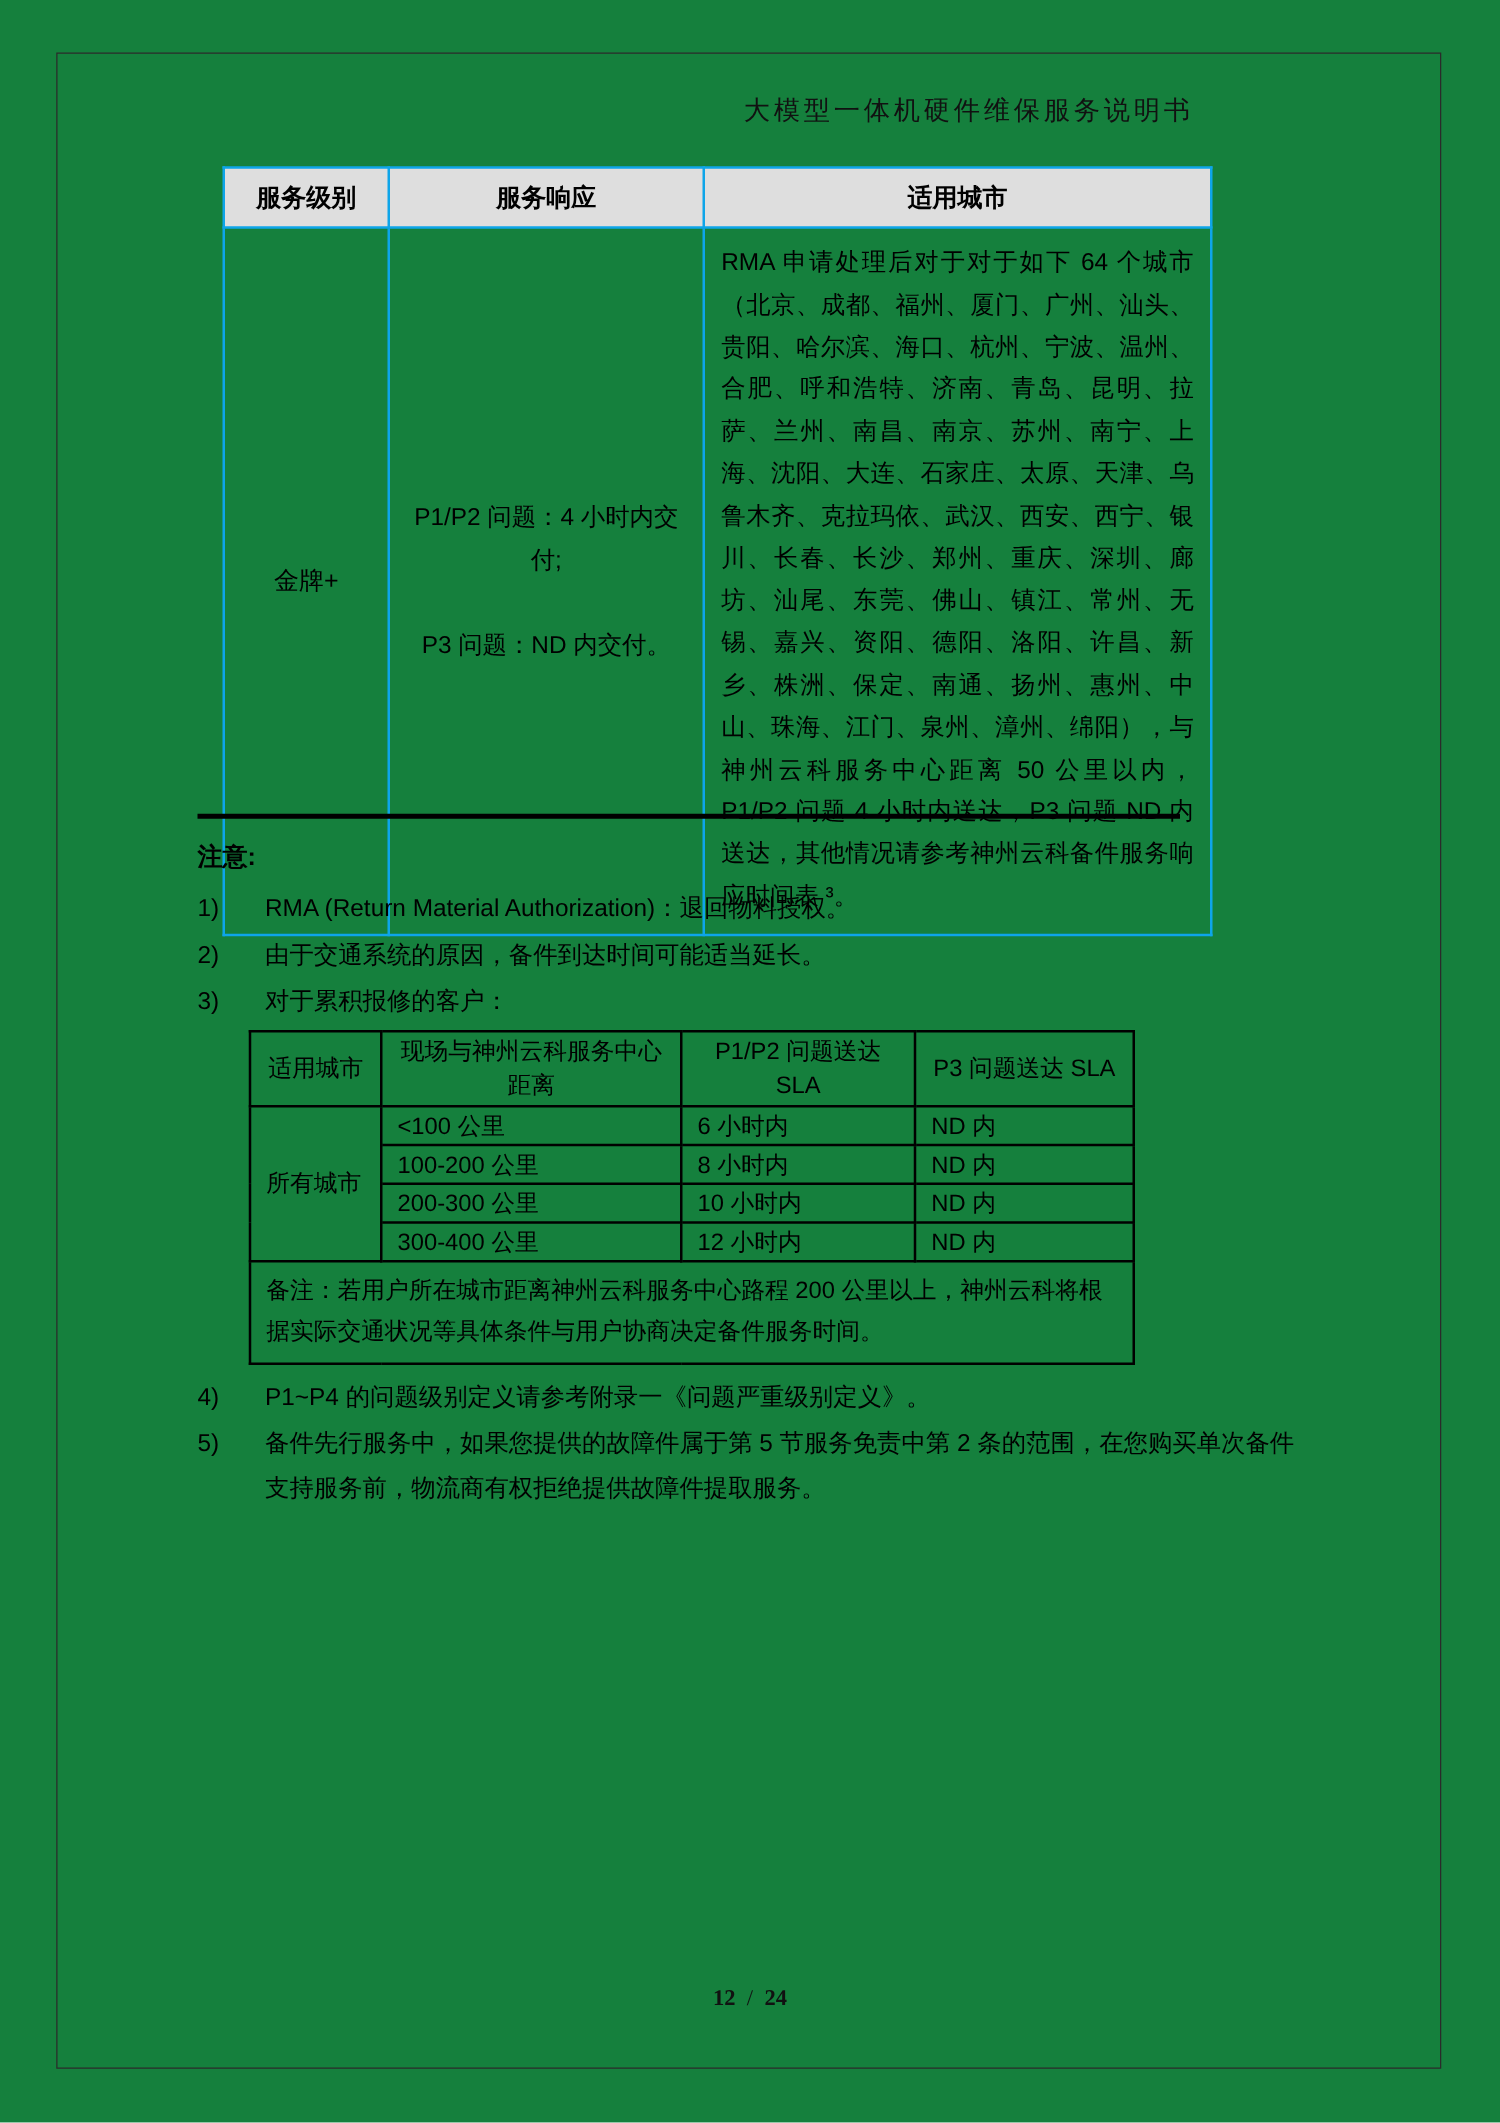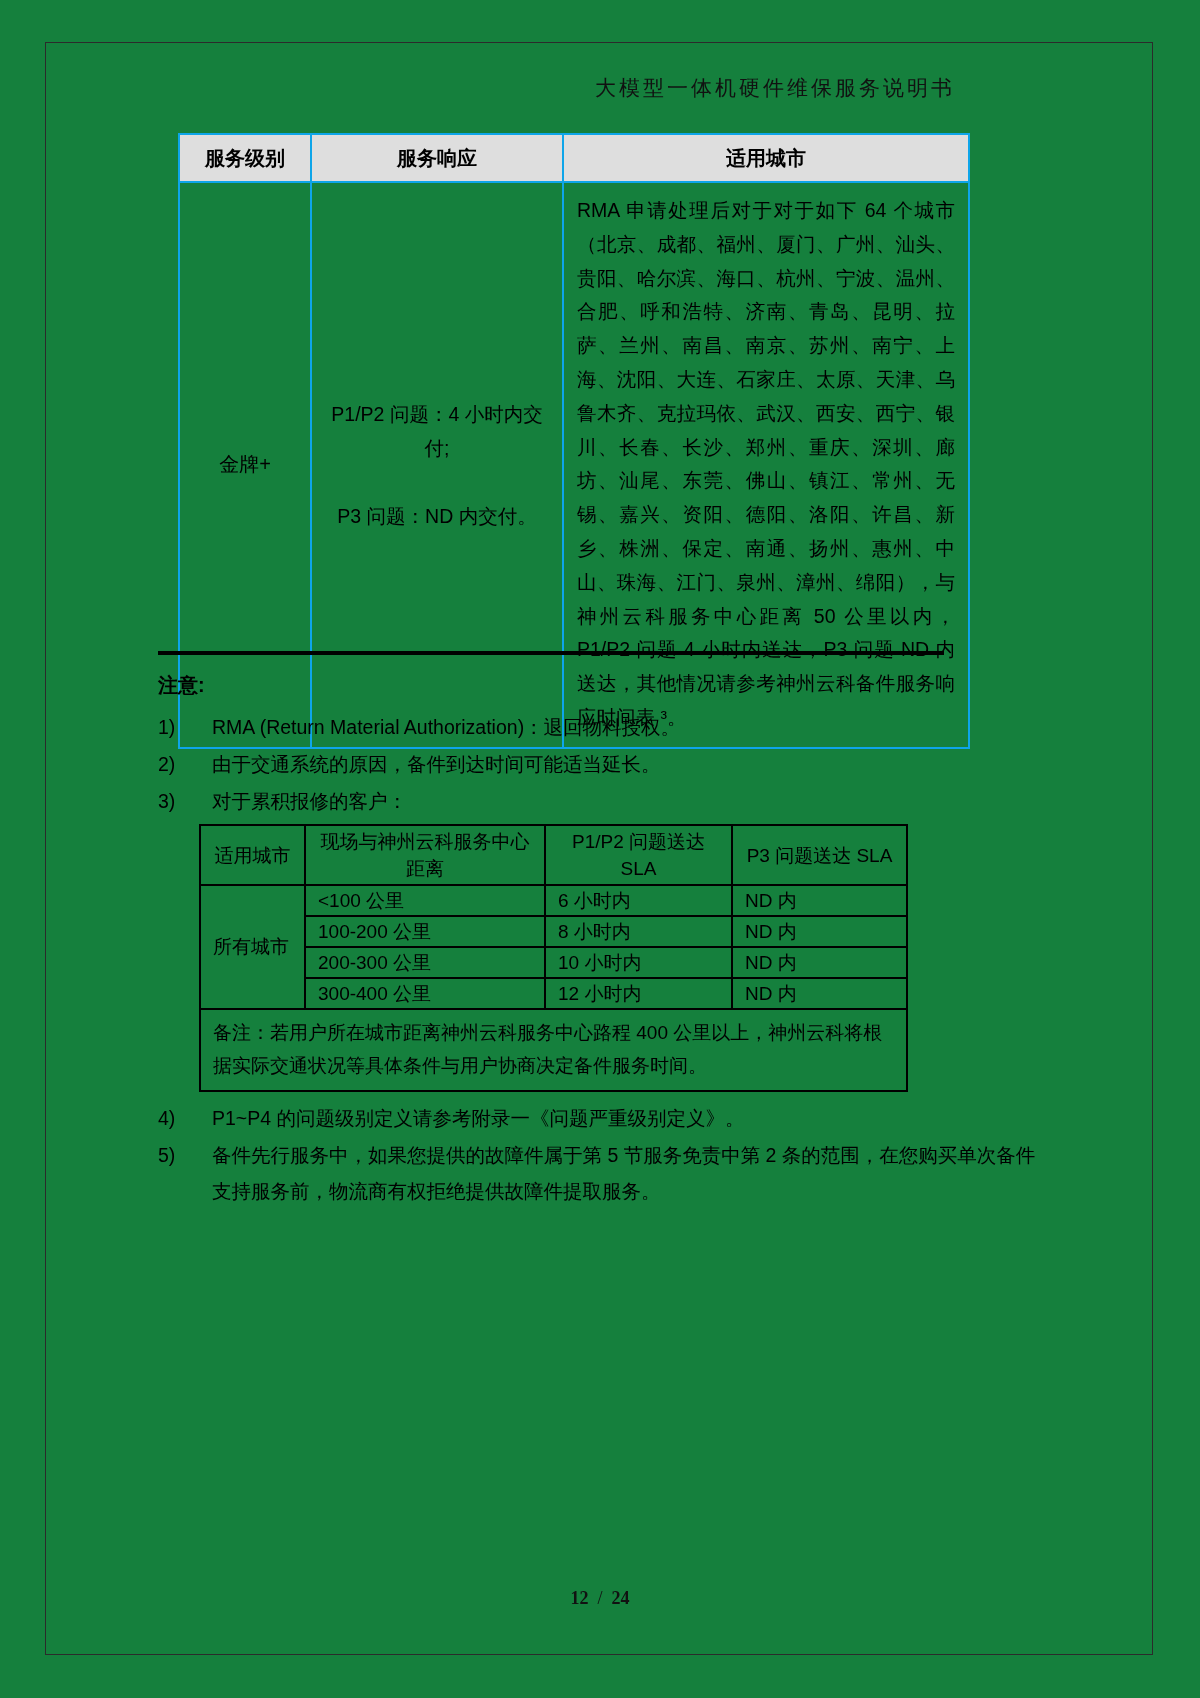--- a/index.html
+++ b/index.html
@@ -223,7 +223,7 @@
           <td>ND 内</td>
         </tr>
         <tr>
-          <td class="remark-cell" colspan="4">备注：若用户所在城市距离神州云科服务中心路程 400 公里以上，神州云科将根据实际交通状况等具体条件与用户协商决定备件服务时间。</td>
+          <td class="remark-cell" colspan="4">备注：若用户所在城市距离神州云科服务中心路程 200 公里以上，神州云科将根据实际交通状况等具体条件与用户协商决定备件服务时间。</td>
         </tr>
       </tbody>
     </table>

